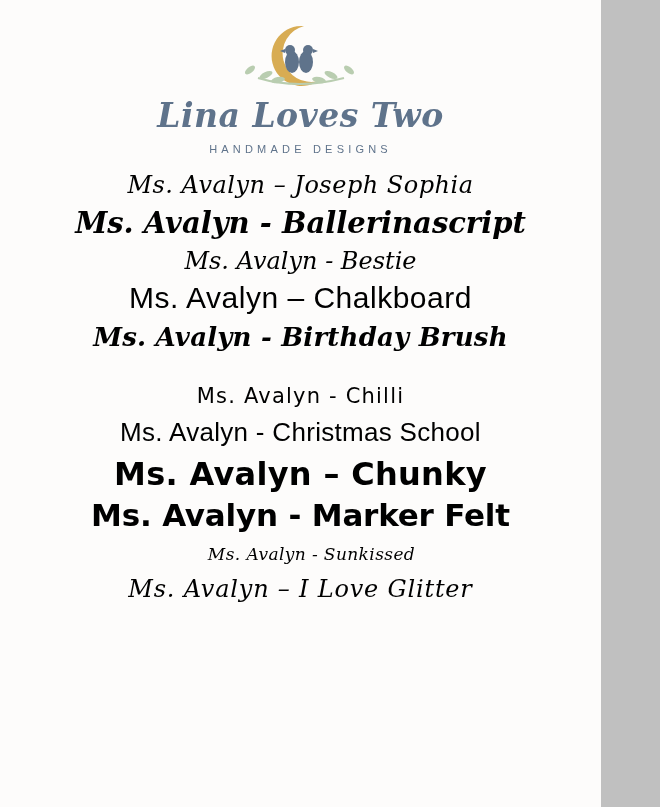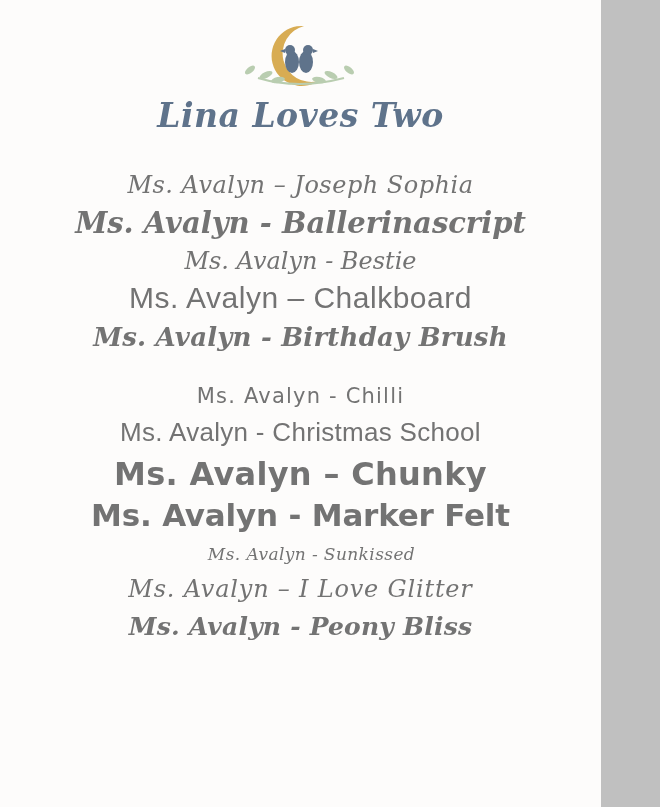--- a/index.html
+++ b/index.html
@@ -209,6 +209,7 @@
         </svg>
       </div>
       <div class="brand-name">Lina Loves Two</div>
+      <div class="brand-tagline">HANDMADE DESIGNS</div>
     </div>
 
     <div class="samples">

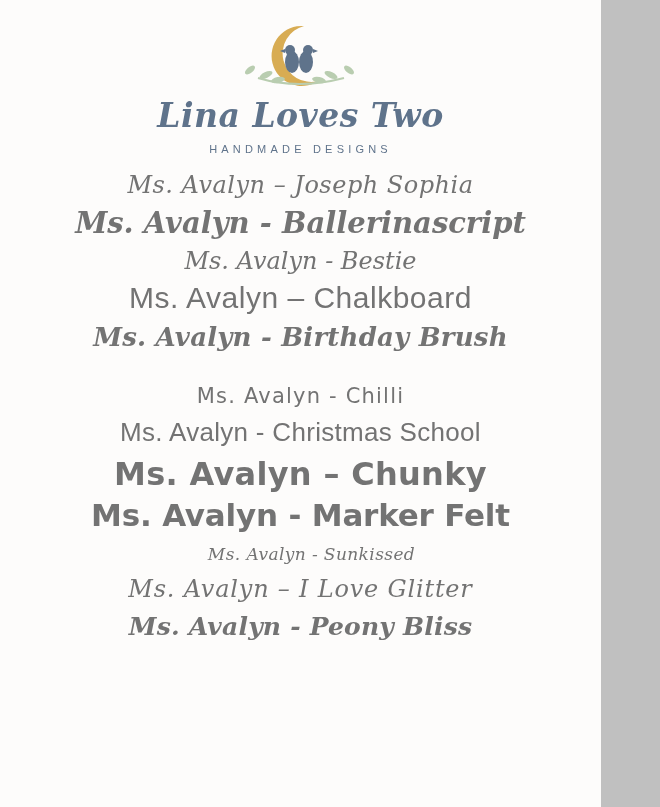--- a/index.html
+++ b/index.html
@@ -78,7 +78,7 @@
   .sample {
     width: 601px;
     text-align: center;
-    color: #737373;
+    color: #000000;
     white-space: nowrap;
   }
 

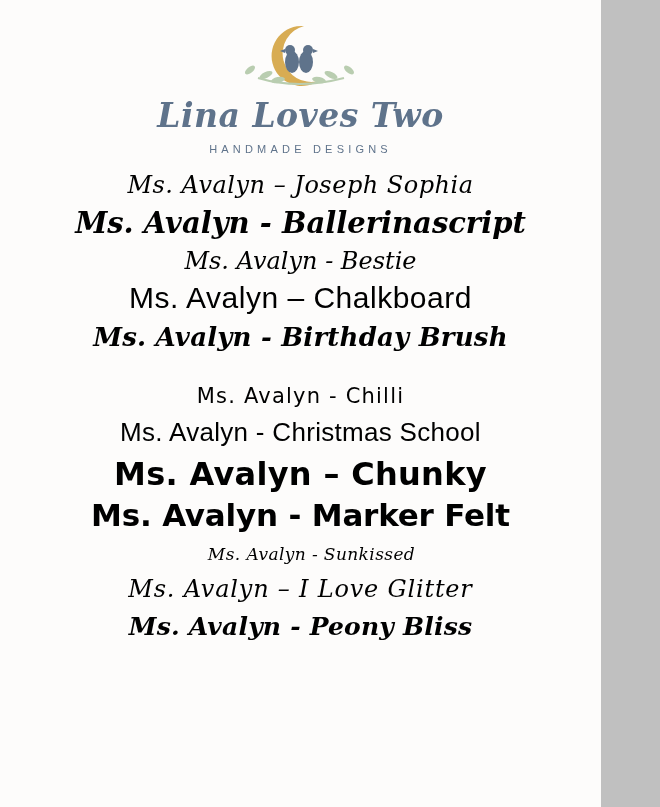--- a/index.html
+++ b/index.html
@@ -224,7 +224,6 @@
       <div class="sample s-marker">Ms. Avalyn - Marker Felt</div>
       <div class="sample s-sunkissed">Ms. Avalyn - Sunkissed</div>
       <div class="sample s-glitter">Ms. Avalyn – I Love Glitter</div>
-      <div class="sample s-peony">Ms. Avalyn - Peony Bliss</div>
     </div>
 
   </div>

